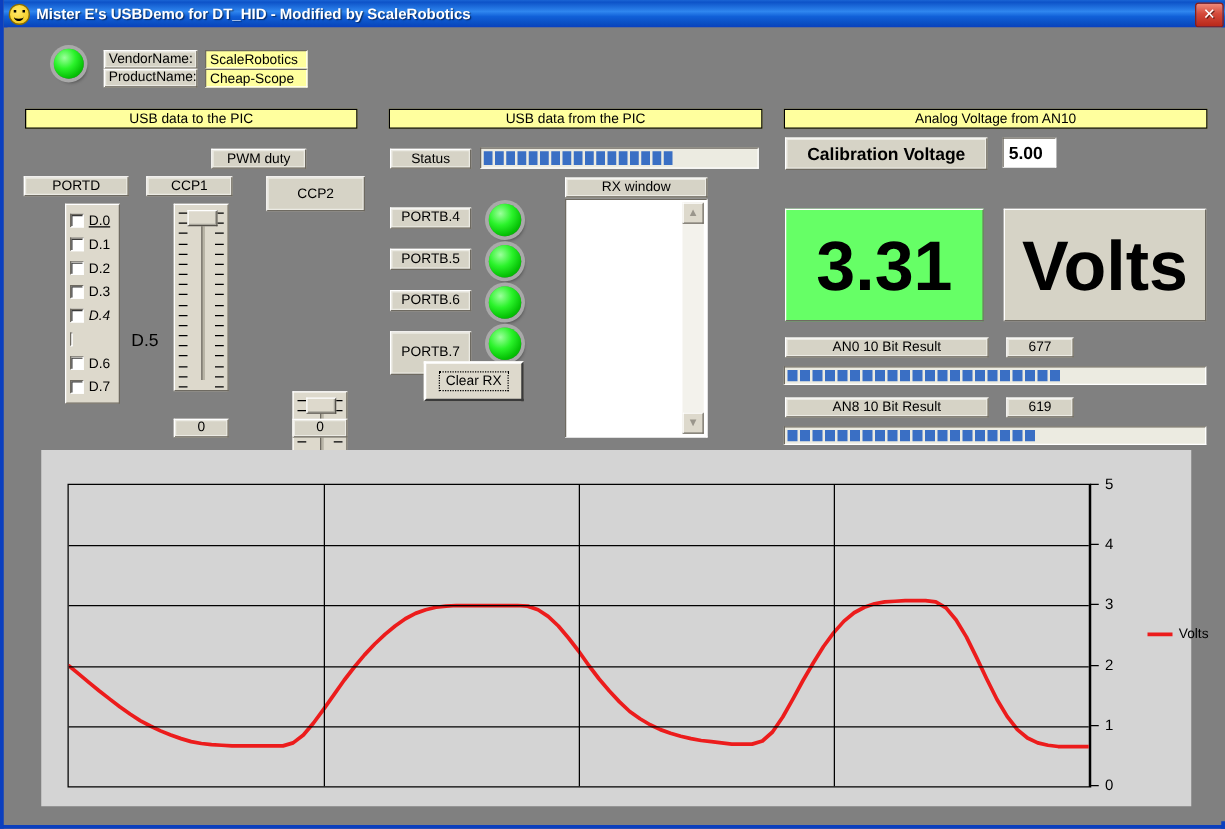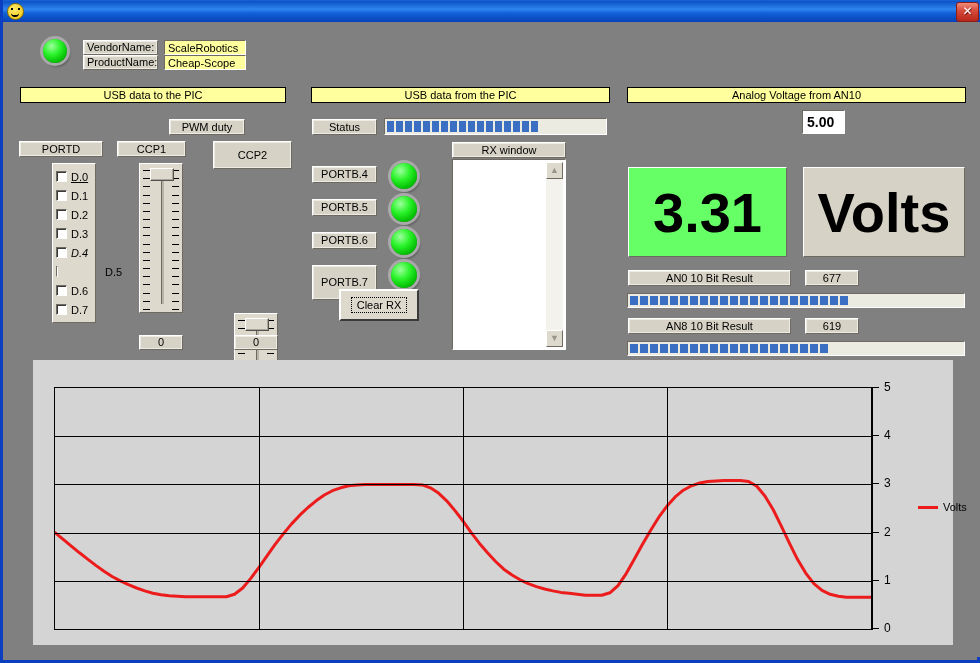--- a/index.html
+++ b/index.html
@@ -117,6 +117,7 @@
     <div id="title-icon">
         <i></i>
       </div>
+    <div id="title-text">Mister E's USBDemo for DT_HID - Modified by ScaleRobotics</div>
     <div id="close-btn">
       <span>✕</span>
     </div>

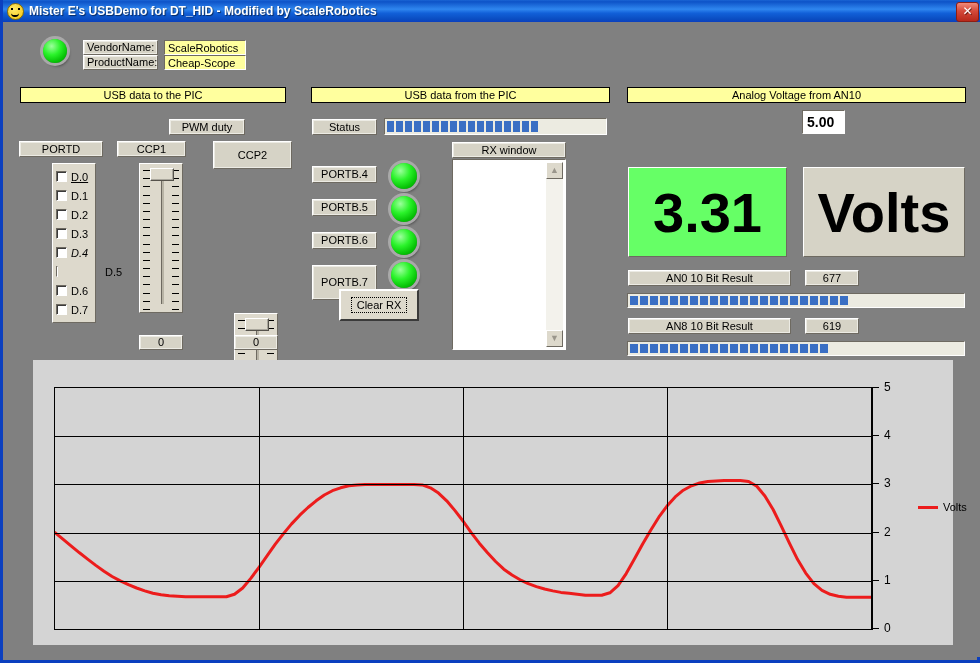--- a/index.html
+++ b/index.html
@@ -314,6 +314,7 @@
       </div>
     </div>
 
+    <div class="lbl abs" style="left:622px;top:88px;width:162px;height:26px;font-size:14px;font-weight:bold;">Calibration Voltage</div>
     <div class="whitefield abs" style="left:796px;top:88px;width:43px;height:24px;font-size:14px;">5.00</div>
 
     <div class="bigbox abs" id="voltage-box" style="left: 622px; top: 145px; width: 159px; height: 90px; font-size: 56px; background: rgb(102, 255, 102);">3.31</div>

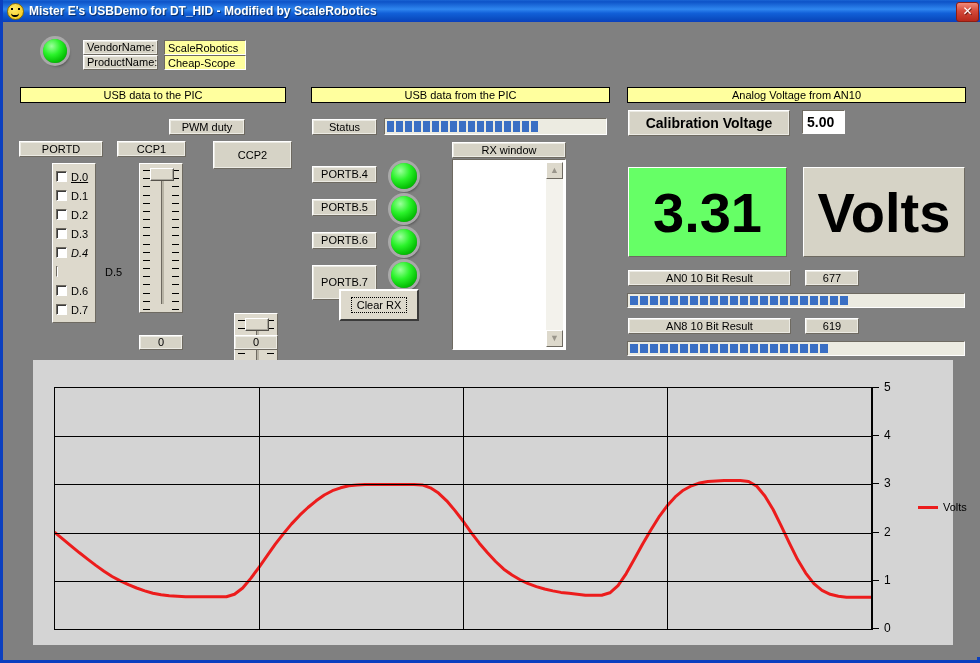--- a/index.html
+++ b/index.html
@@ -166,7 +166,7 @@
         </div>
         <div style="display: flex; align-items: center; gap: 4px; height: 19px;">
           <div class="cb"></div>
-          <span style="font-size: 11px; padding-left: 43px;">D.5</span>
+          <span style="font-size: 14px; padding-left: 43px;">D.5</span>
         </div>
         <div style="display: flex; align-items: center; gap: 4px; height: 19px;">
           <div class="cb"></div>

